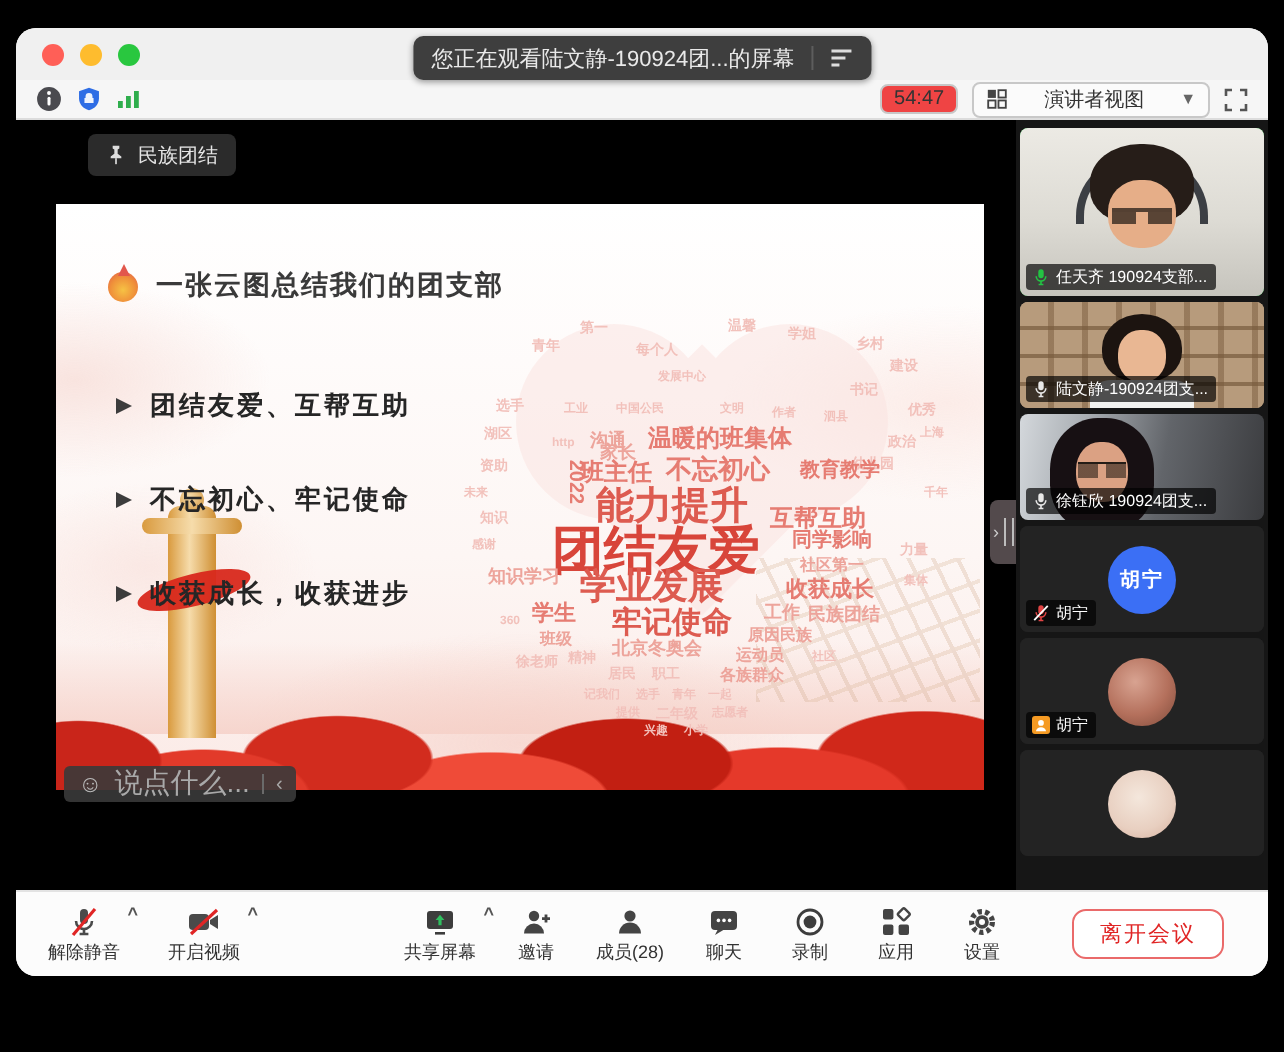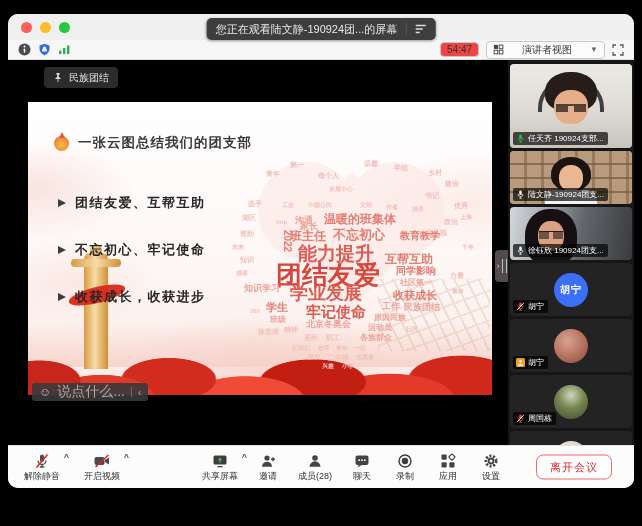--- a/index.html
+++ b/index.html
@@ -441,22 +441,6 @@
         </div>
         <div class="tile">
           <div class="avatar-wrap">
-            <div class="av av-photo2"></div>
-          </div>
-          <div class="plabel">
-            <span class="mi">
-              <svg width="9" height="9" viewBox="0 0 12 12">
-                <rect x="4.2" y="0.8" width="3.6" height="6" rx="1.8" fill="#e04444"></rect>
-                <path d="M2.8 5.5a3.2 3.2 0 0 0 6.4 0" fill="none" stroke="#e04444" stroke-width="1.1"></path>
-                <path d="M6 8.8v2.2M4.4 11h3.2" stroke="#e04444" stroke-width="1.1"></path>
-                <line x1="1.5" y1="10.8" x2="10.5" y2="1.2" stroke="#fff" stroke-width="1.2"></line>
-              </svg>
-            </span>
-            <span class="nm">周国栋</span>
-          </div>
-        </div>
-        <div class="tile">
-          <div class="avatar-wrap">
             <div class="av av-photo3"></div>
           </div>
         </div>

